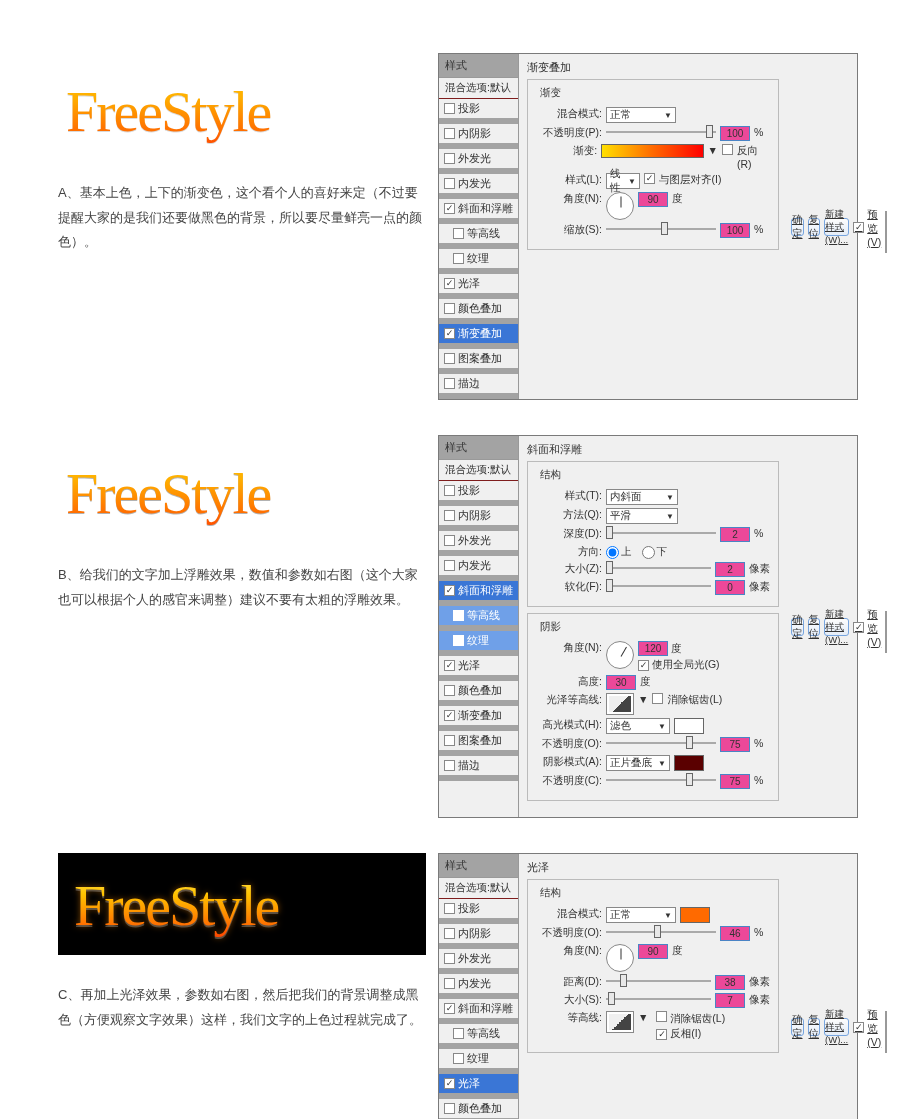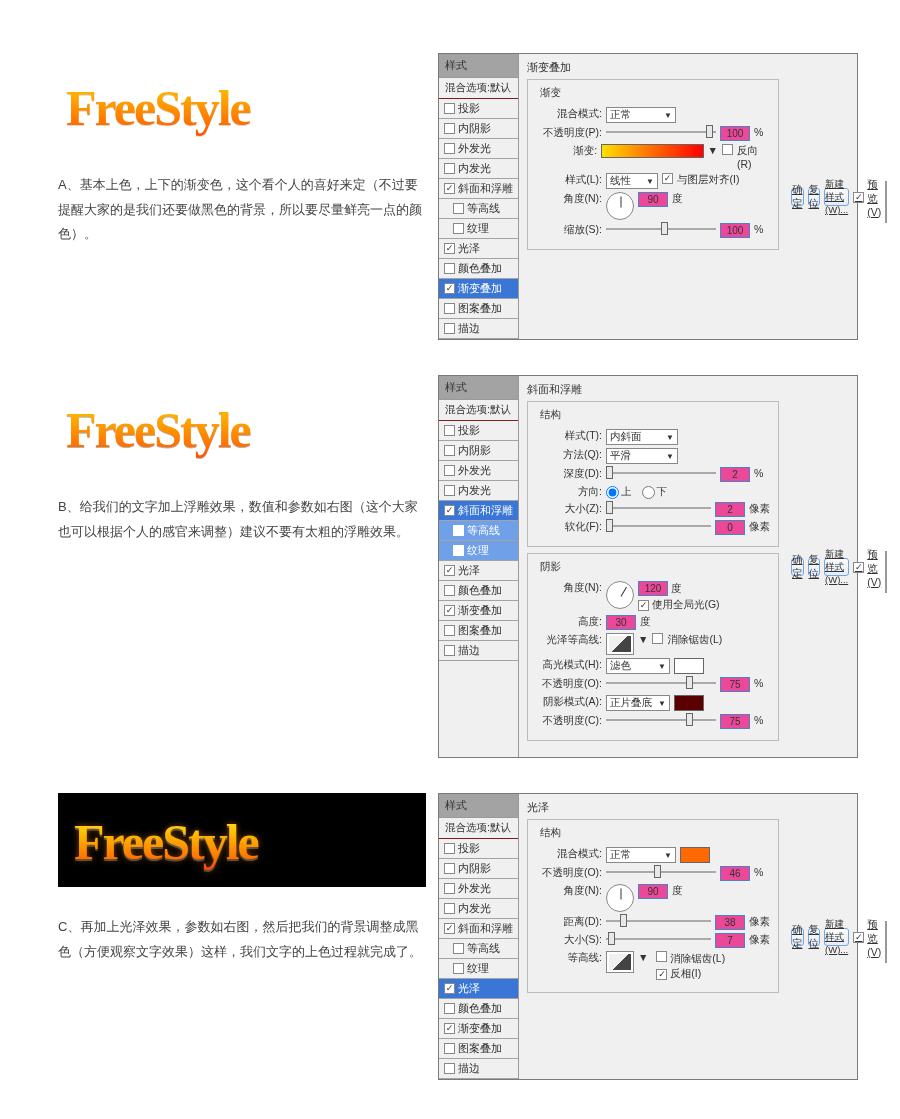--- a/index.html
+++ b/index.html
@@ -38,8 +38,8 @@
   .freestyle {
     display:inline-block;
     font-family: "Comic Sans MS", cursive;
-    font-size: 50px;
-    font-weight: 700;
+    font-size: 58px;
+    font-weight: 400;
     line-height: 1;
     letter-spacing:-2px;
     padding: 30px 8px 12px;

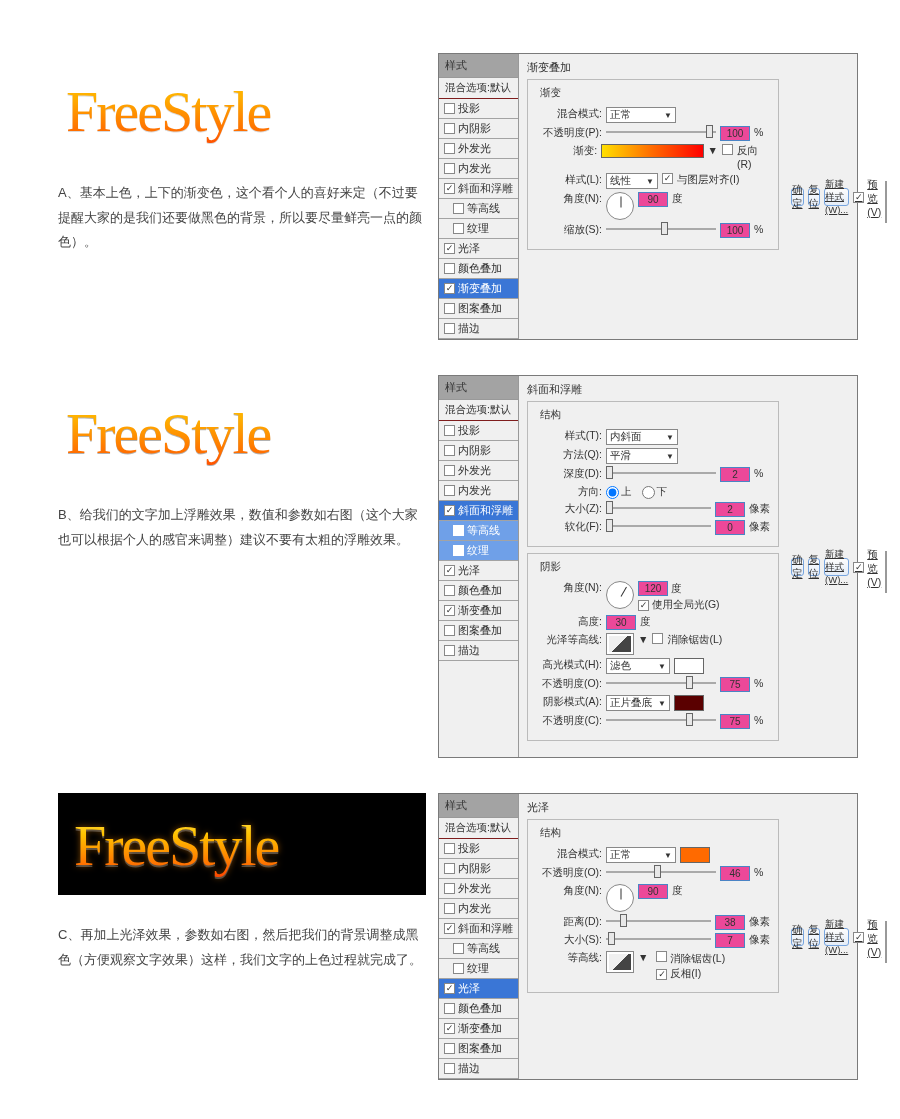--- a/index.html
+++ b/index.html
@@ -67,7 +67,7 @@
   .style-list { width: 80px; border-right:1px solid #999; }
   .style-list .hdr { background:#a3a3a3; padding:4px 6px; border-bottom:1px solid #999; }
   .style-list .sub { background:#f0f0f0; padding:3px 6px; border-bottom:1px solid #7f1d1d; font-size:10.5px; }
-  .sitem { display:flex; align-items:center; gap:3px; padding:2px 3px 2px 5px; border-bottom:1px solid #a3a3a3; }
+  .sitem { display:flex; align-items:center; gap:3px; padding:2px 3px 2px 5px; border-bottom:6px solid #a3a3a3; }
   .sitem.blue { background:#3a76d6; color:#fff; }
   .sitem.lb { background:#6fa0e8; color:#fff; }
   .ck { width:11px; height:11px; border:1px solid #888; background:#fff; display:inline-flex; align-items:center; justify-content:center; font-size:9px; color:#333; flex-shrink:0; }

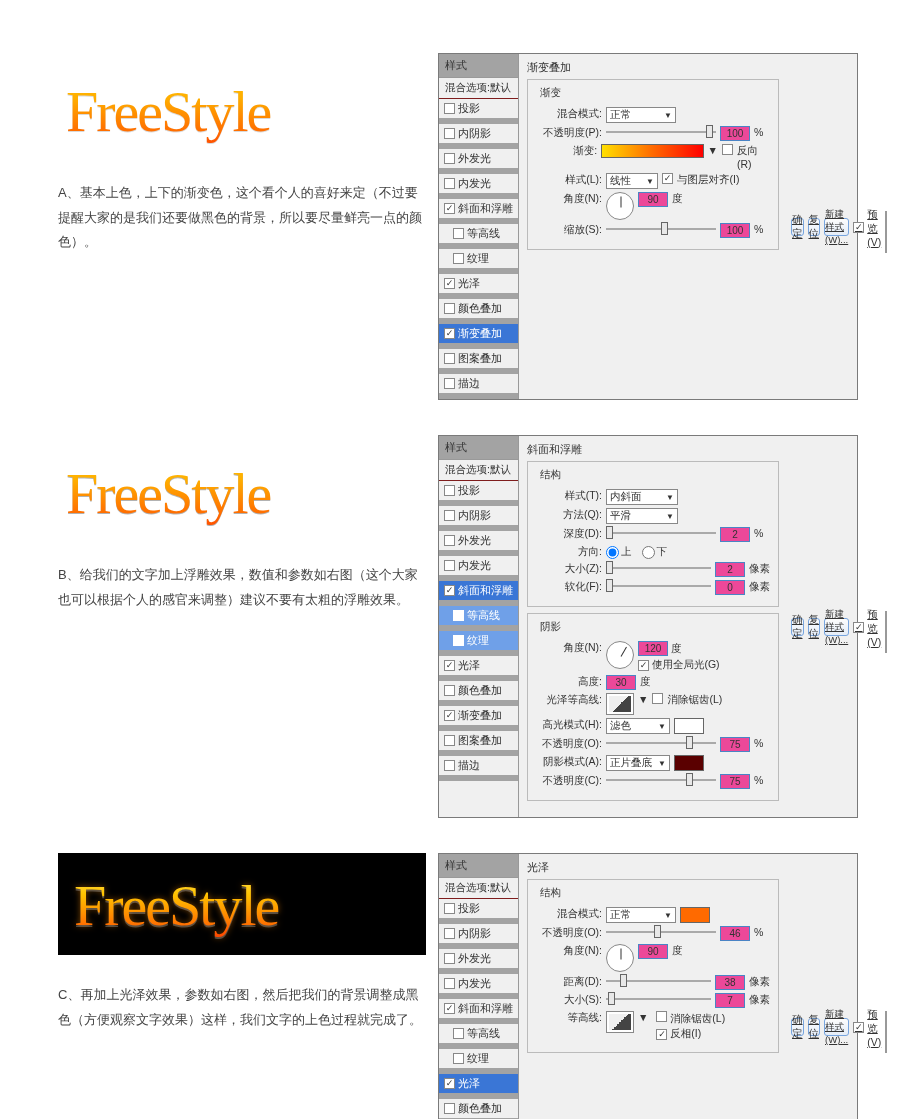--- a/index.html
+++ b/index.html
@@ -193,7 +193,7 @@
           </div>
           <div class="frow">
               <span class="lab">样式(L):</span>
-            <span class="dropdown" style="width:52px">
+            <span class="dropdown" style="width:34px">
                 <span>线性</span>
                 <span class="dd-arrow">▼</span>
               </span>

